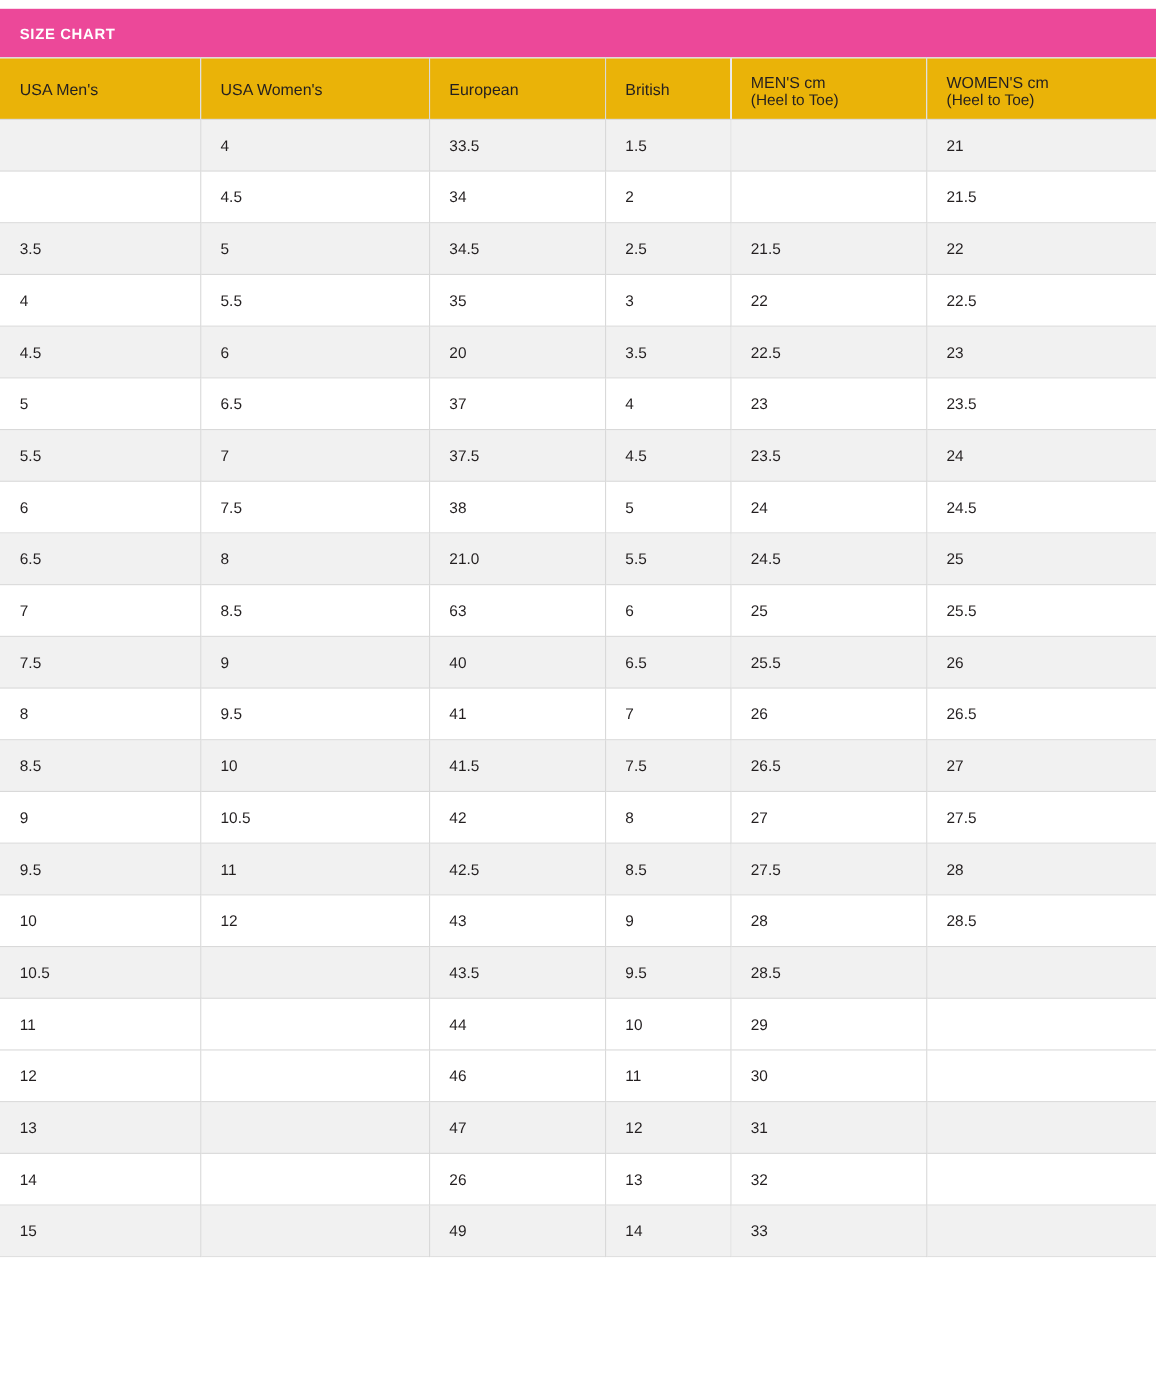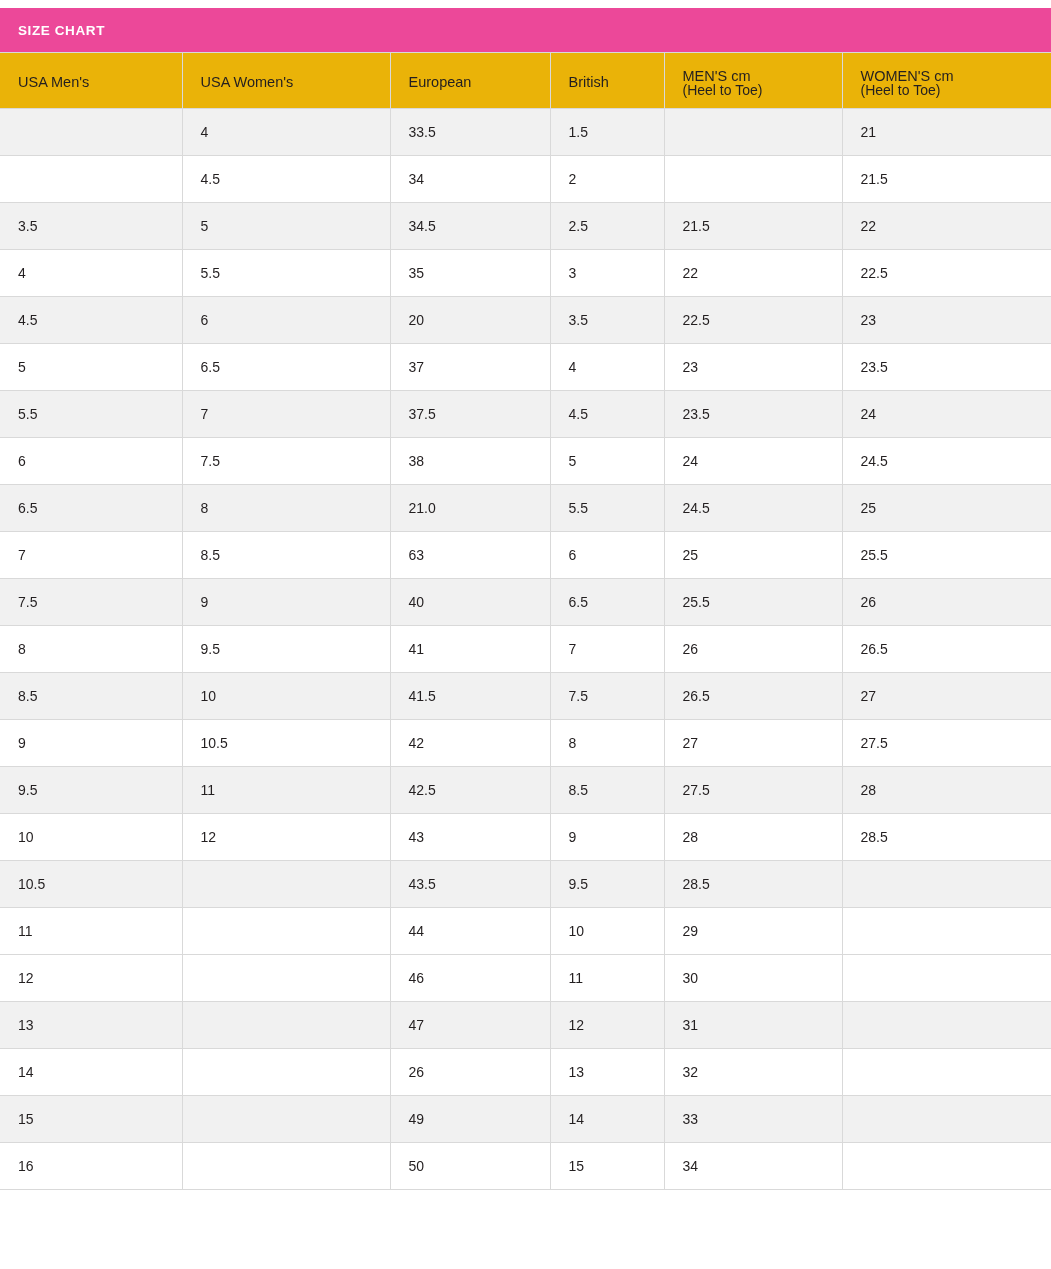--- a/index.html
+++ b/index.html
@@ -312,14 +312,6 @@
           <td>33</td>
           <td class="empty"></td>
         </tr>
-        <tr class="plain">
-          <td>16</td>
-          <td class="empty"></td>
-          <td>50</td>
-          <td>15</td>
-          <td>34</td>
-          <td class="empty"></td>
-        </tr>
       </tbody>
   </table>
 

